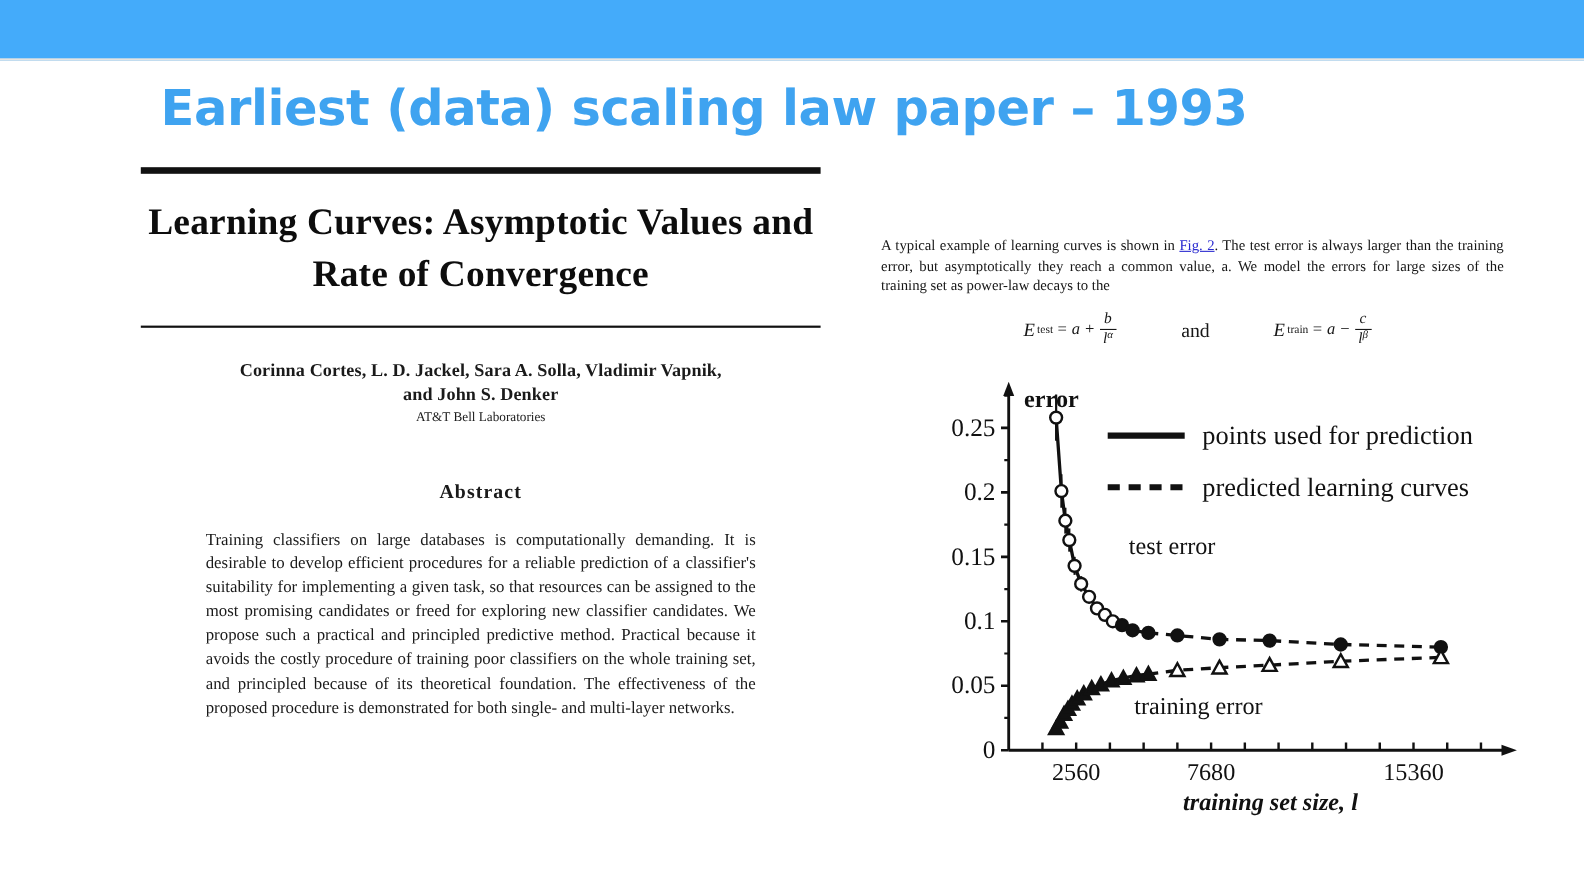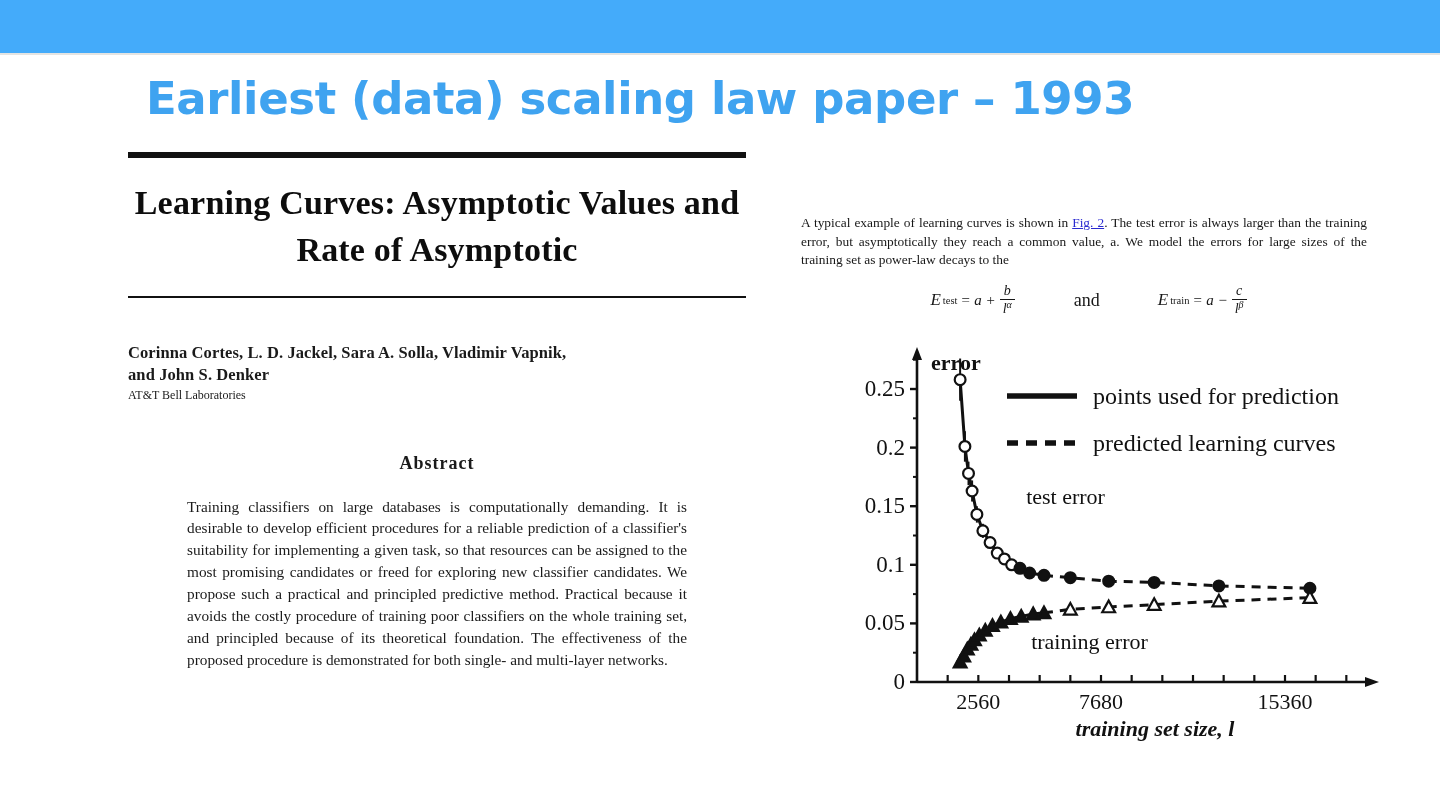--- a/index.html
+++ b/index.html
@@ -177,7 +177,7 @@
 
   <div id="paper-title">
     <span class="ttl-line">Learning Curves:  Asymptotic Values and</span>
-    <span class="ttl-line">Rate of Asymptotic</span>
+    <span class="ttl-line">Rate of Convergence</span>
   </div>
 
   <div id="rule-bottom"></div>

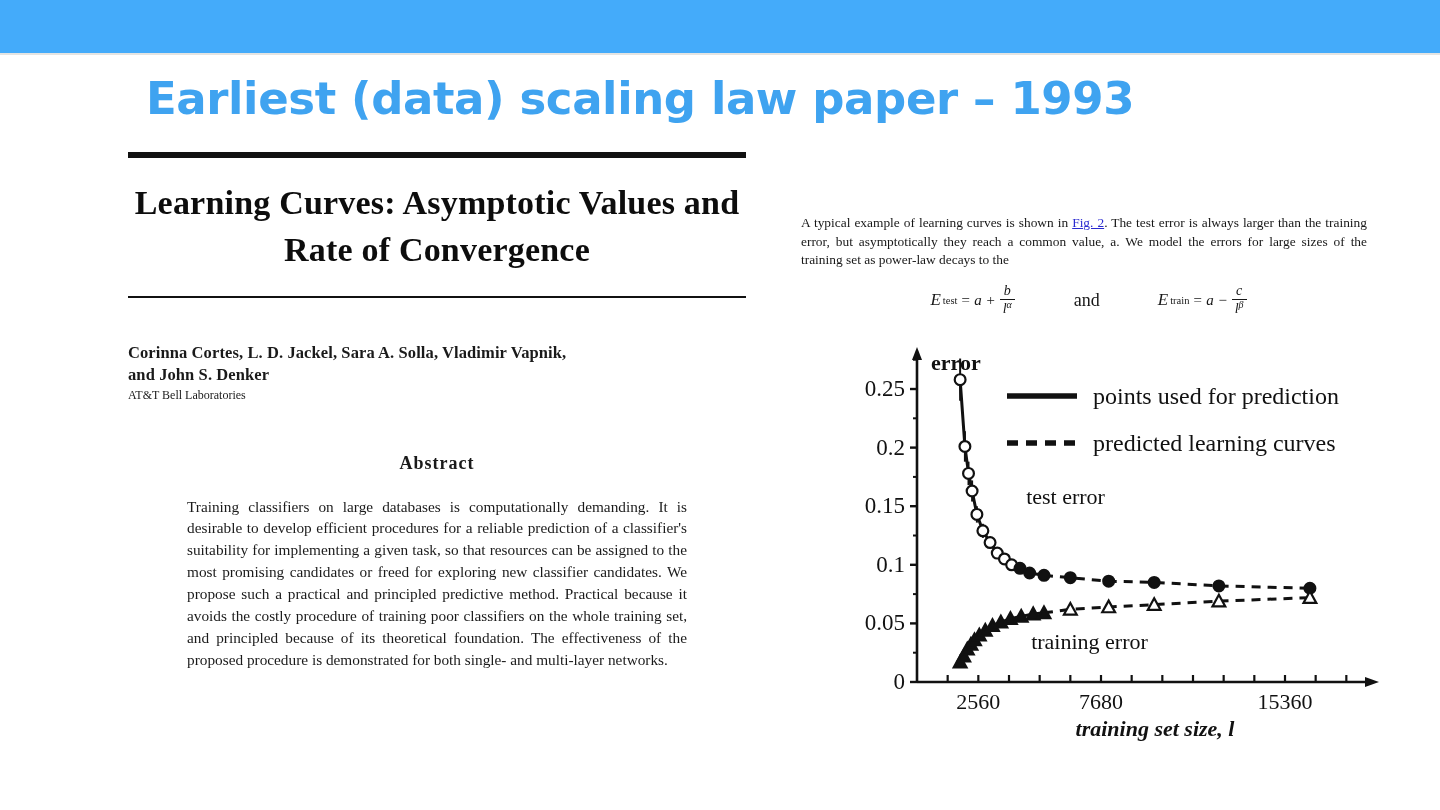--- a/index.html
+++ b/index.html
@@ -74,7 +74,8 @@
   }
 
   #authors-block {
-    margin-top: 44px;
+    margin-top: 28px;
+    text-align: center;
     line-height: 1.34;
   }
   .authors-line {

